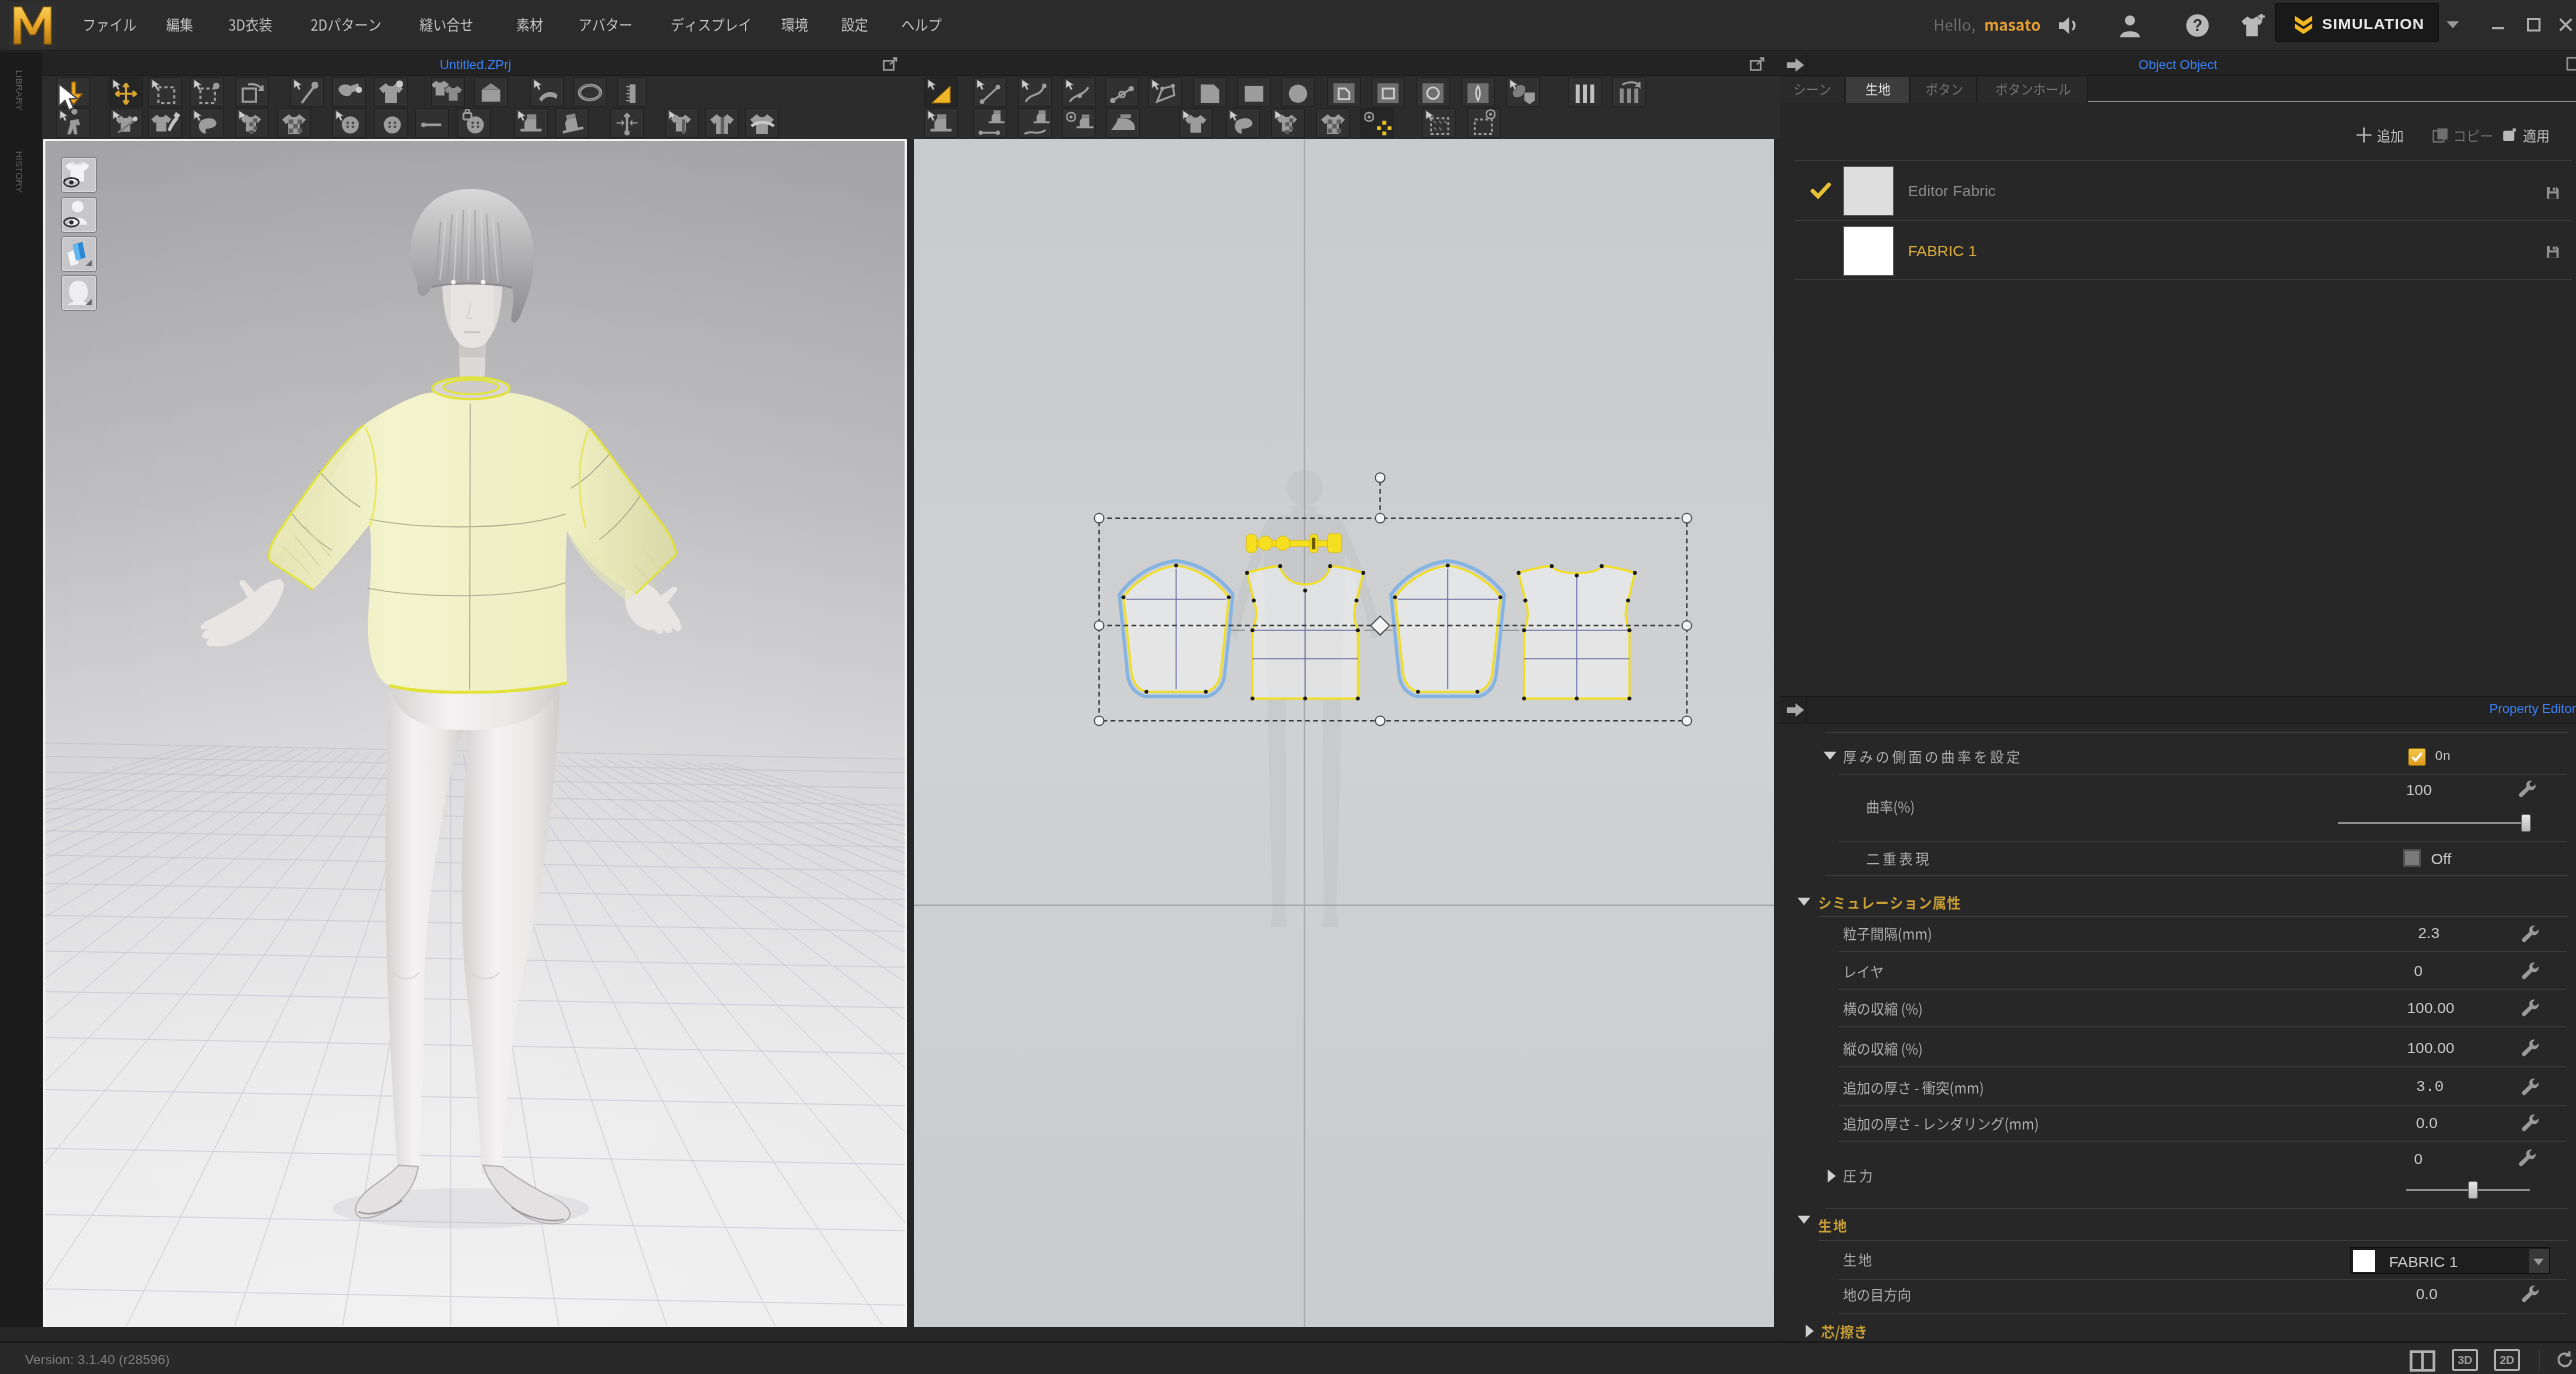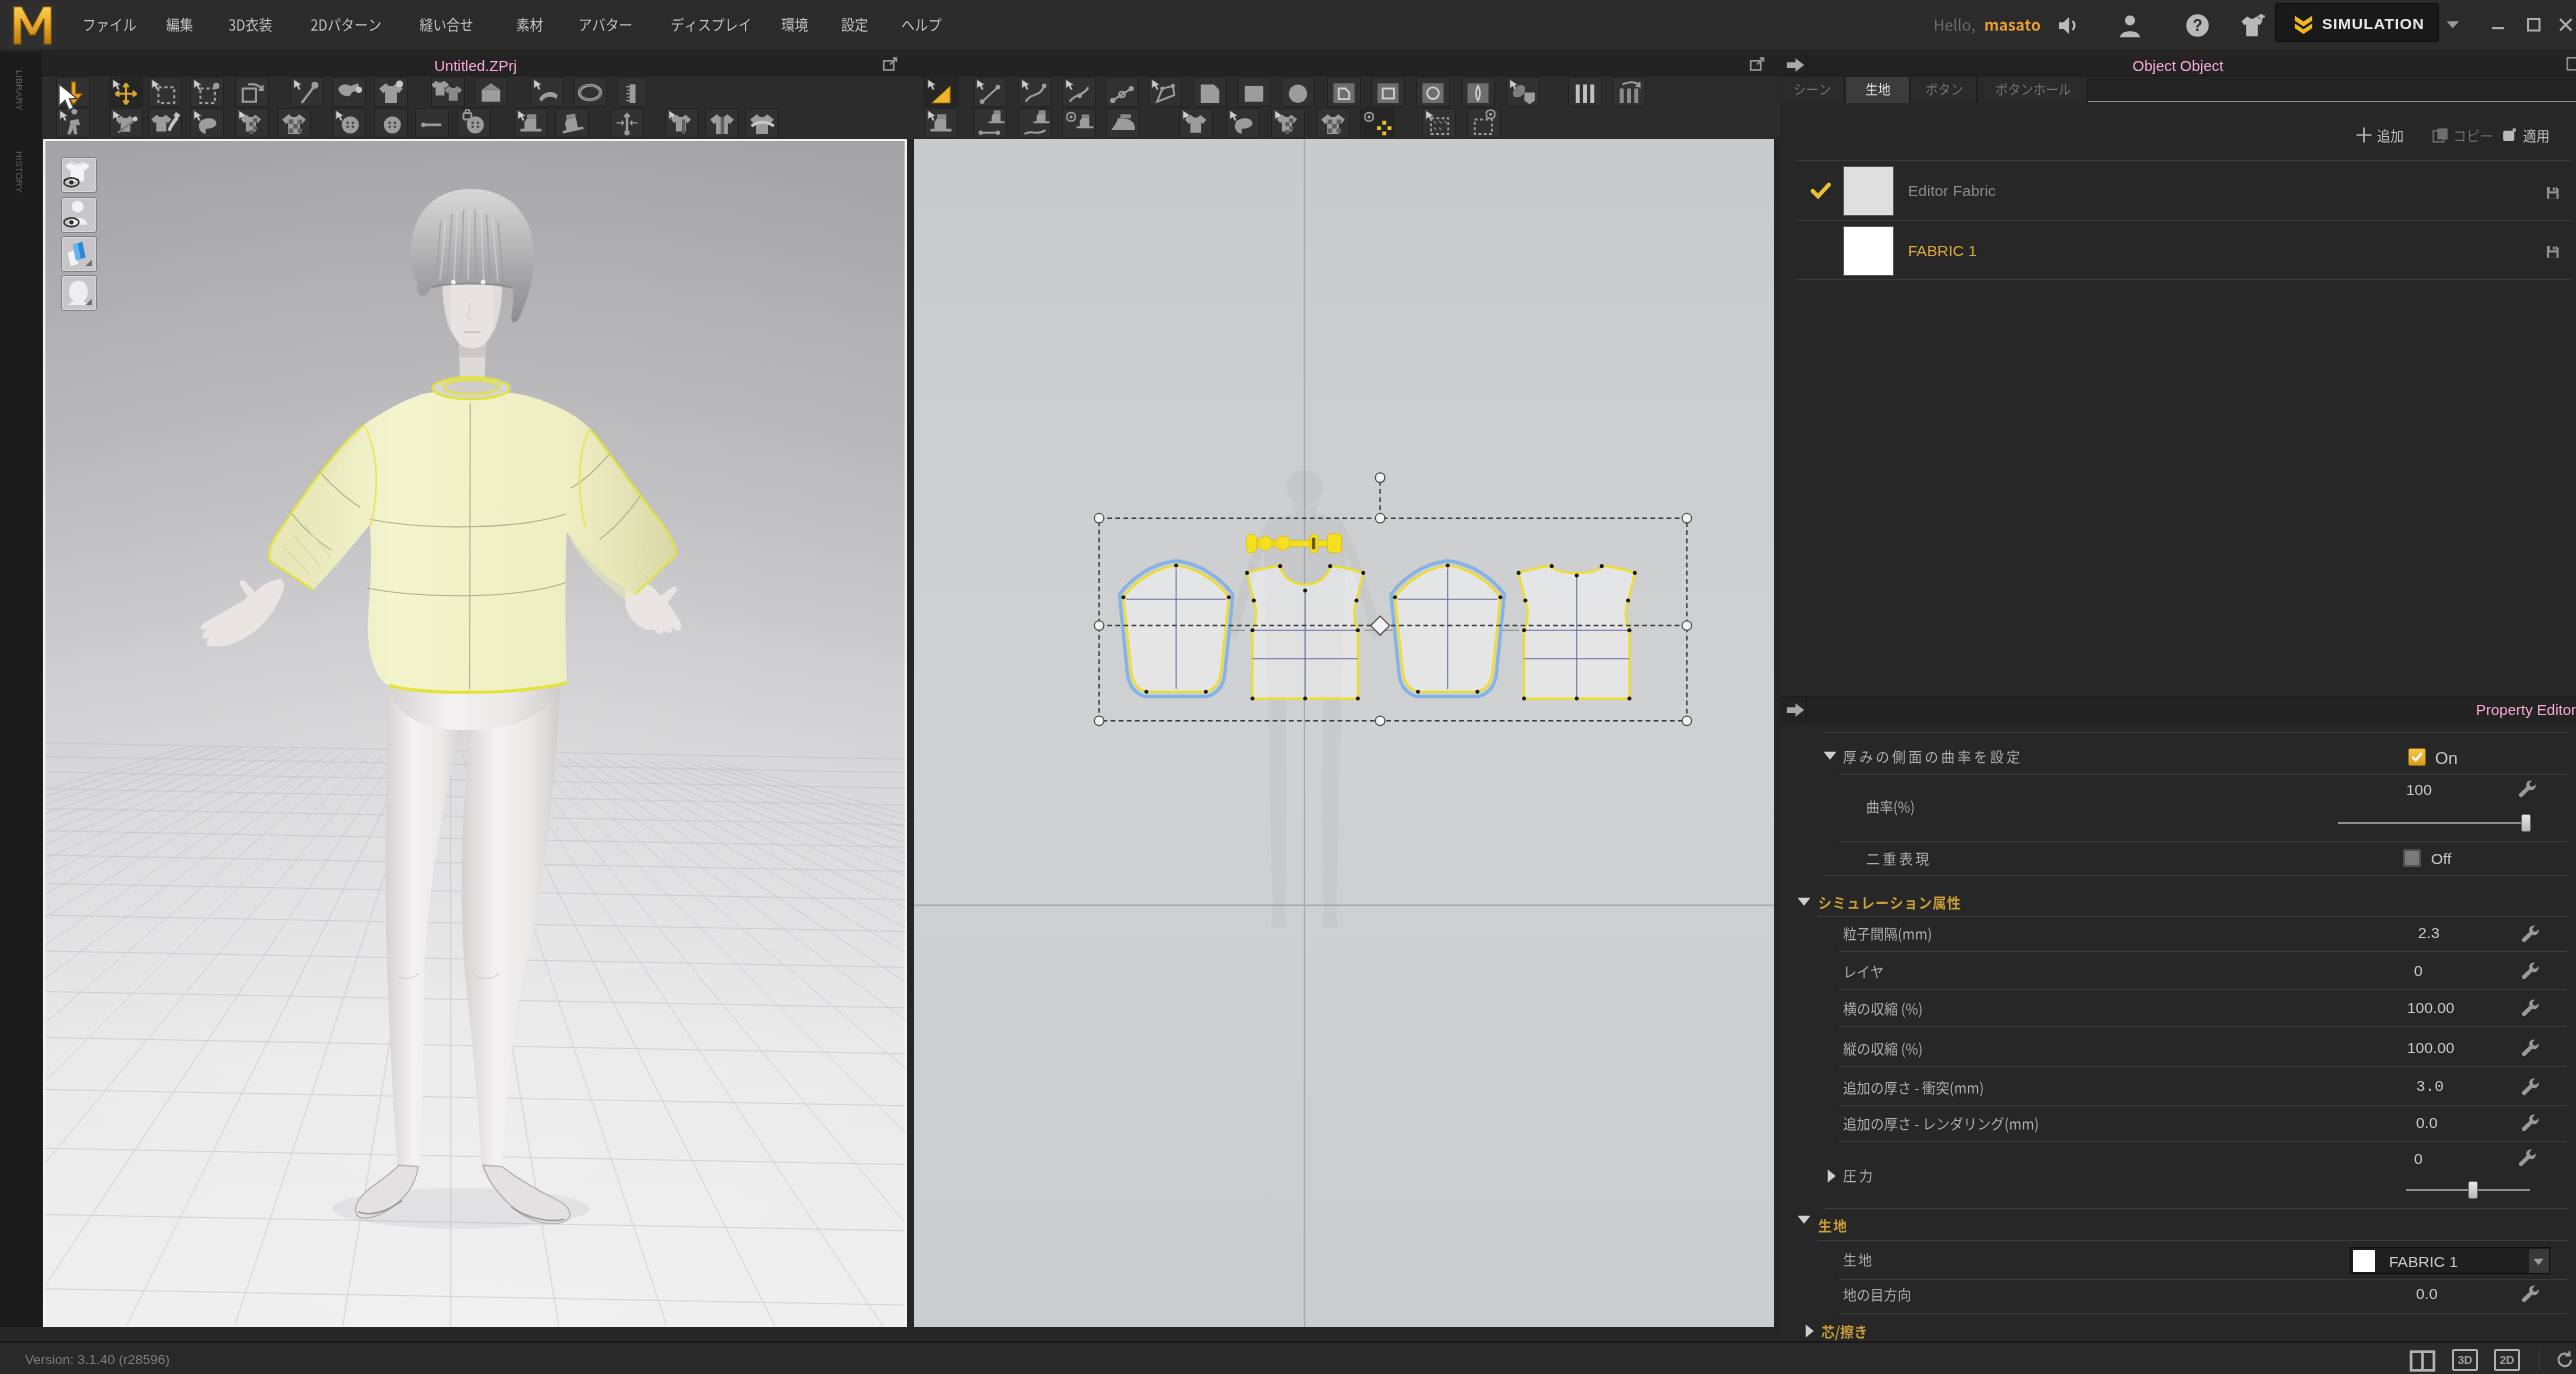--- a/index.html
+++ b/index.html
@@ -4,7 +4,7 @@
 html,body{width:2576px;height:1374px;overflow:hidden;background:#2c2c2c;
  font-family:"Liberation Sans",sans-serif;}
 .abs{position:absolute}
-.ttl{position:absolute;font-size:15px;color:#f9a8d4}
+.ttl{position:absolute;font-size:13px;color:#3b82f6}
 svg{display:block}
 </style></head><body>
 <div class="abs" style="left:0;top:0;width:2576px;height:1374px;background:#262626">

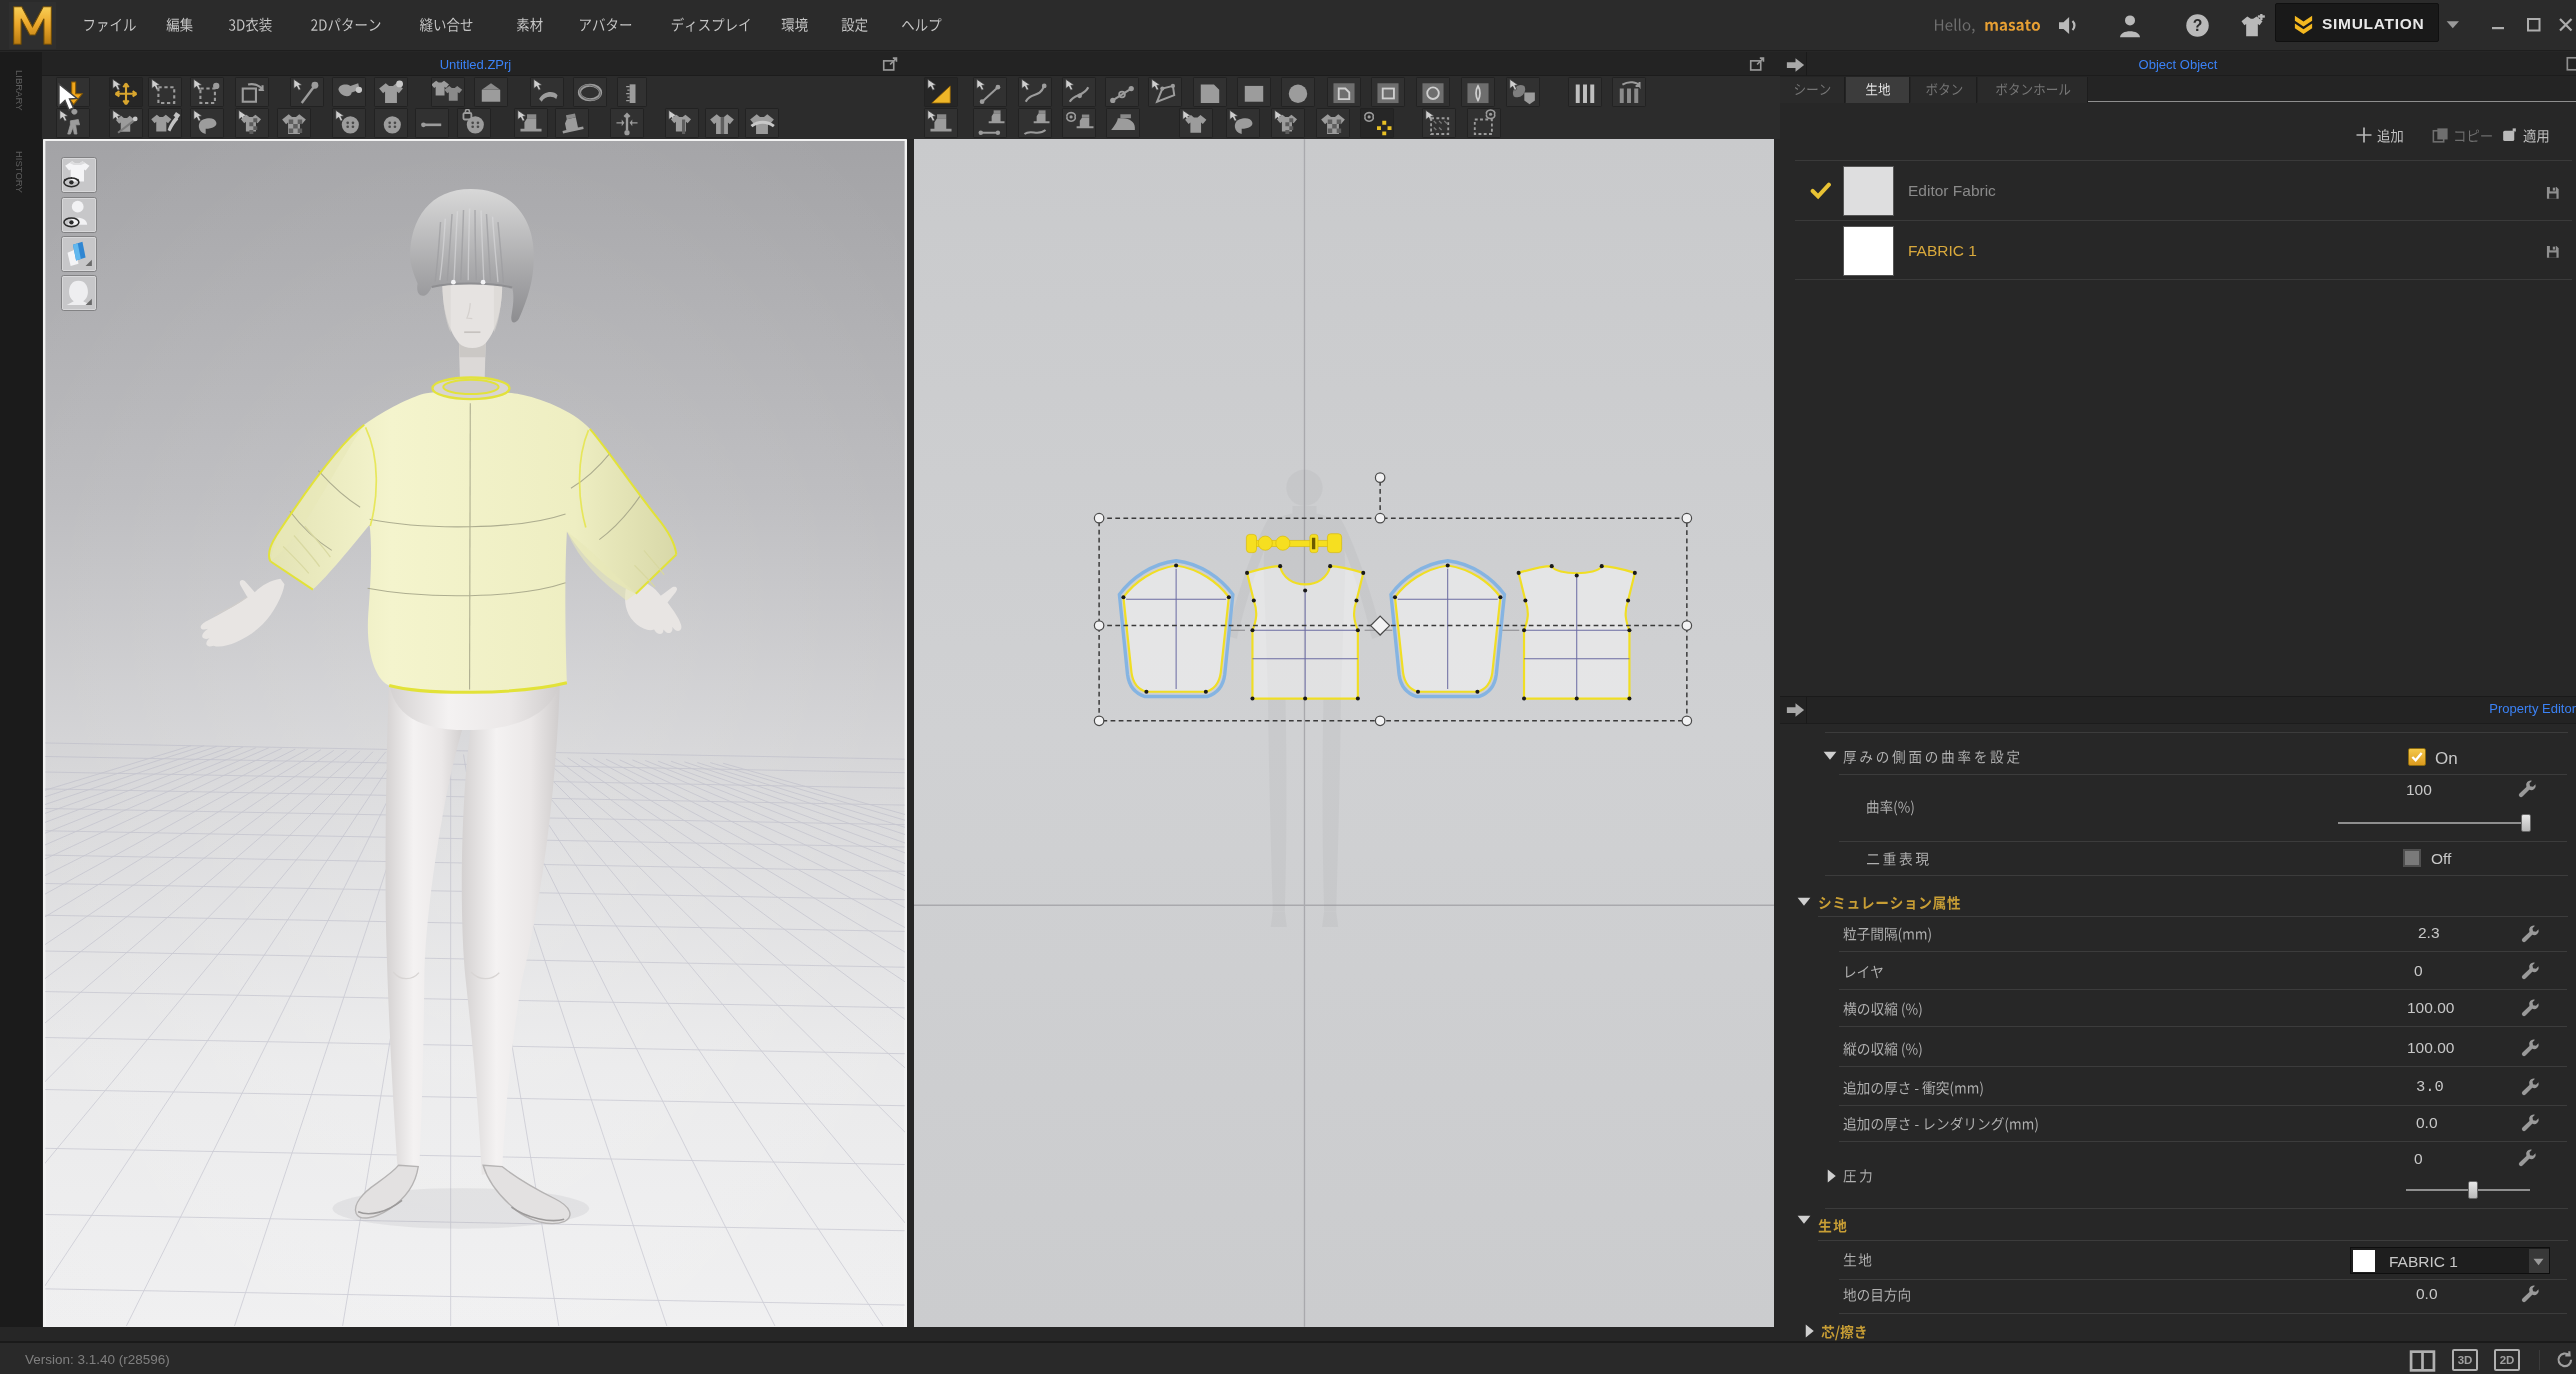--- a/index.html
+++ b/index.html
@@ -912,7 +912,7 @@
 <svg class="abs" style="left:2409px;top:749px" width="16" height="16" viewBox="0 0 24 24">
       <path d="M5 12 L10 17 L19 6" stroke="#fff" stroke-width="3.5" fill="none"></path>
     </svg>
-<div class="abs" style="left:2435px;top:749px;font-size:17px;color:#c8c8c8;font-family:Liberation Sans, sans-serif">On</div>
+<div class="abs" style="left:2435px;top:749px;font-size:13px;color:#c8c8c8;font-family:Liberation Mono, monospace">On</div>
 <div class="abs" style="left:1839px;top:774px;width:728px;height:0.7px;background:#3c3c3c"></div>
 <svg style="position:absolute;left:1866px;top:795px;" width="49" height="23" viewBox="0 -26 73 34">
       <path fill="#b0b0b0" d="M11.8 -18.3V-14.1H8.3V-18.3H6.8V-14.1H2V1.8H3.4V0.4H16.9V1.7H18.3V-14.1H13.2V-18.3ZM3.4 -1.3V-6.1H6.8V-1.3ZM16.9 -1.3H13.2V-6.1H16.9ZM8.3 -1.3V-6.1H11.8V-1.3ZM3.4 -7.7V-12.5H6.8V-7.7ZM16.9 -7.7H13.2V-12.5H16.9ZM8.3 -7.7V-12.5H11.8V-7.7Z M37.2 -13.9C36.5 -13 35.1 -11.8 34.1 -11.1L35.2 -10.4C36.2 -11.1 37.5 -12.1 38.6 -13.1ZM21.3 -6.9 22 -5.5C23.4 -6.2 25 -7 26.6 -7.9L26.4 -9.1C24.5 -8.3 22.5 -7.4 21.3 -6.9ZM22 -12.6C23.1 -12 24.5 -10.9 25.2 -10.2L26.2 -11.2C25.5 -11.9 24.1 -12.9 23 -13.6ZM33.7 -8.4C35.3 -7.6 37.3 -6.2 38.3 -5.3L39.4 -6.4C38.4 -7.3 36.4 -8.6 34.8 -9.4ZM31.4 -9.3C31.8 -8.8 32.2 -8.2 32.6 -7.7L29.1 -7.5C30.6 -9 32.1 -10.9 33.4 -12.5L32.2 -13.2C31.6 -12.3 30.8 -11.2 30 -10.2C29.6 -10.6 29 -11.1 28.5 -11.5C29.1 -12.3 29.9 -13.3 30.5 -14.3L30.1 -14.5H38.8V-16H31.1V-18.5H29.5V-16H21.9V-14.5H29C28.6 -13.8 28.1 -12.9 27.5 -12.2L27 -12.6L26.2 -11.6C27.2 -10.9 28.4 -10 29.2 -9.2C28.6 -8.6 28.1 -7.9 27.5 -7.4L26 -7.3L26.2 -5.9L33.3 -6.5C33.6 -6 33.8 -5.6 33.9 -5.2L35.1 -5.9C34.6 -7 33.5 -8.6 32.5 -9.9ZM21.3 -4.2V-2.7H29.5V1.8H31.1V-2.7H39.4V-4.2H31.1V-5.9H29.5V-4.2Z M45.3 4.3 46.5 3.8C44.7 0.6 43.9 -3.1 43.9 -6.8C43.9 -10.6 44.7 -14.3 46.5 -17.4L45.3 -18C43.5 -14.7 42.3 -11.2 42.3 -6.8C42.3 -2.5 43.5 1 45.3 4.3Z M51.5 -6.2C53.5 -6.2 54.9 -8.1 54.9 -11.4C54.9 -14.6 53.5 -16.4 51.5 -16.4C49.4 -16.4 48.1 -14.6 48.1 -11.4C48.1 -8.1 49.4 -6.2 51.5 -6.2ZM51.5 -7.5C50.3 -7.5 49.5 -8.8 49.5 -11.4C49.5 -13.9 50.3 -15.2 51.5 -15.2C52.6 -15.2 53.4 -13.9 53.4 -11.4C53.4 -8.8 52.6 -7.5 51.5 -7.5ZM51.9 0.3H53.2L61.3 -16.4H60.1ZM61.8 0.3C63.8 0.3 65.2 -1.6 65.2 -4.8C65.2 -8.1 63.8 -9.9 61.8 -9.9C59.8 -9.9 58.5 -8.1 58.5 -4.8C58.5 -1.6 59.8 0.3 61.8 0.3ZM61.8 -0.9C60.6 -0.9 59.8 -2.2 59.8 -4.8C59.8 -7.4 60.6 -8.6 61.8 -8.6C63 -8.6 63.8 -7.4 63.8 -4.8C63.8 -2.2 63 -0.9 61.8 -0.9Z M68 4.3C69.8 1 70.9 -2.5 70.9 -6.8C70.9 -11.2 69.8 -14.7 68 -18L66.8 -17.4C68.6 -14.3 69.4 -10.6 69.4 -6.8C69.4 -3.1 68.6 0.6 66.8 3.8Z"></path>

